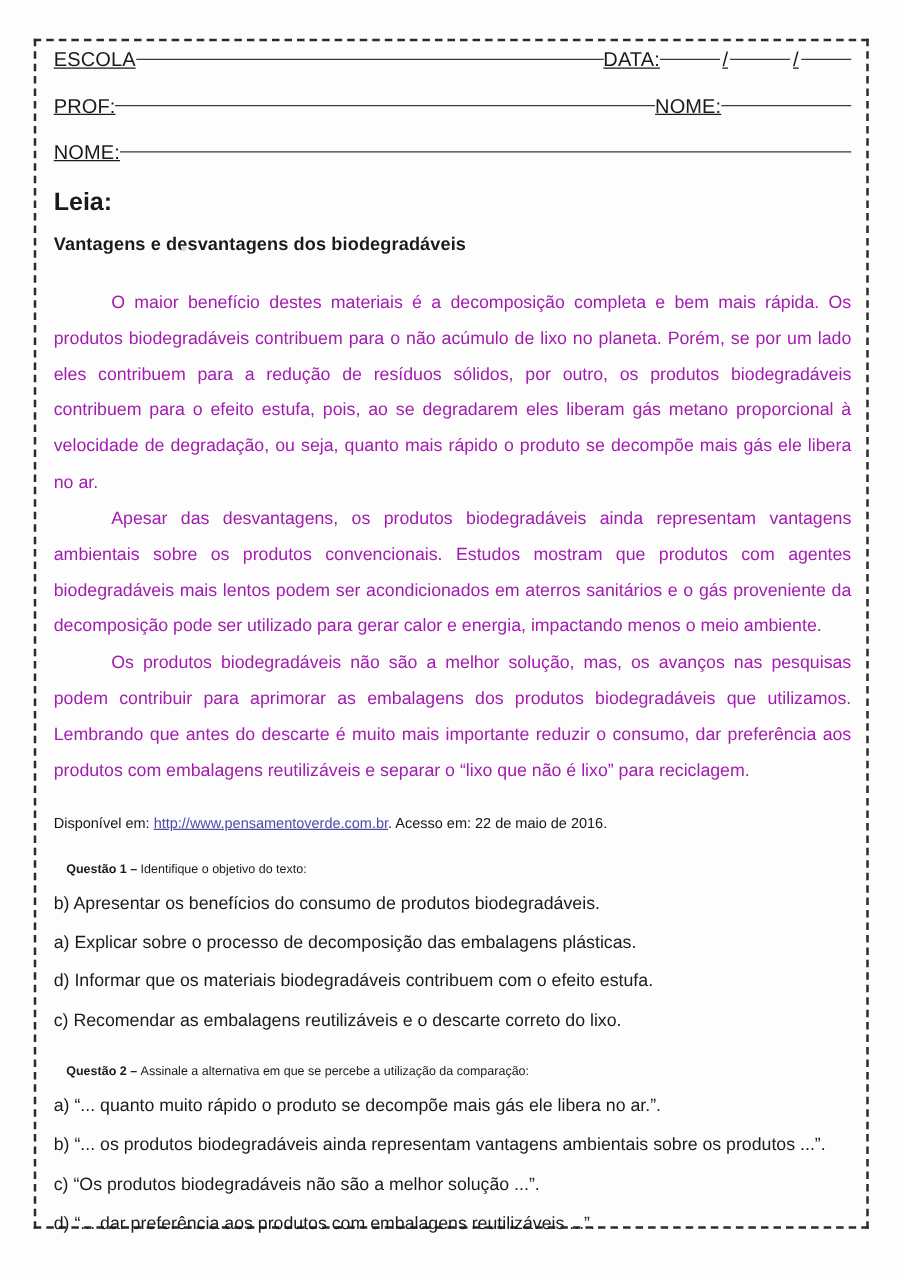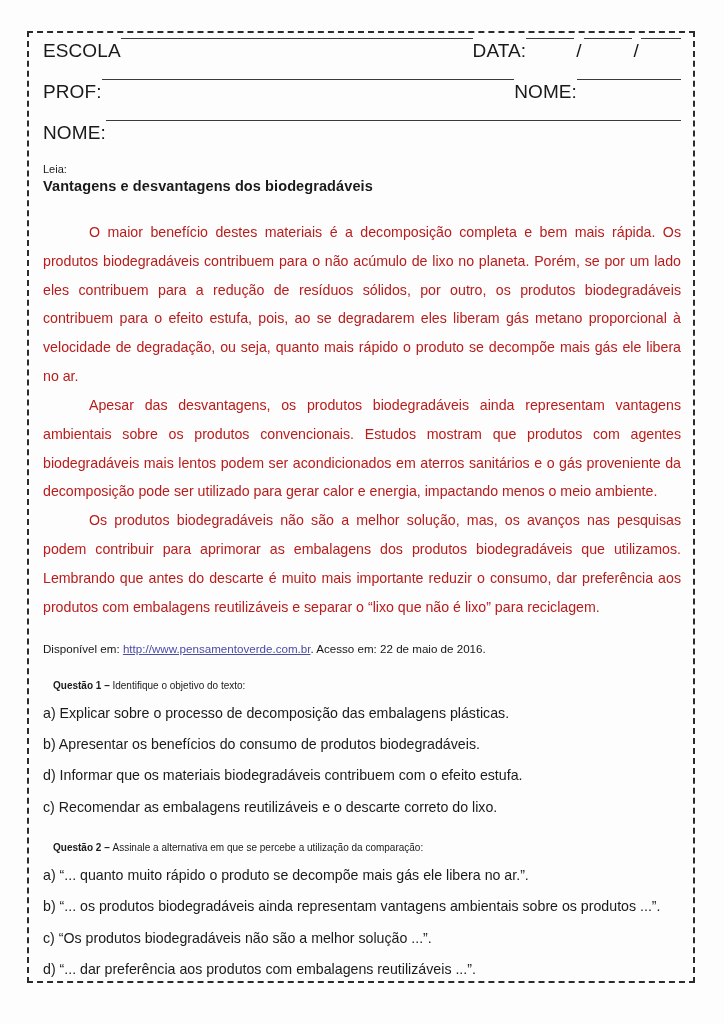--- a/index.html
+++ b/index.html
@@ -44,11 +44,12 @@
   
   .field-row {
     display: flex;
-    align-items: flex-start;
-    font-size: 19px;
+    align-items: center;
+    font-size: 16px;
     letter-spacing: .1px;
     margin-bottom: 19px;
     white-space: nowrap;
+    text-decoration: underline;
   }
   .field-label {
     flex: 0 0 auto;

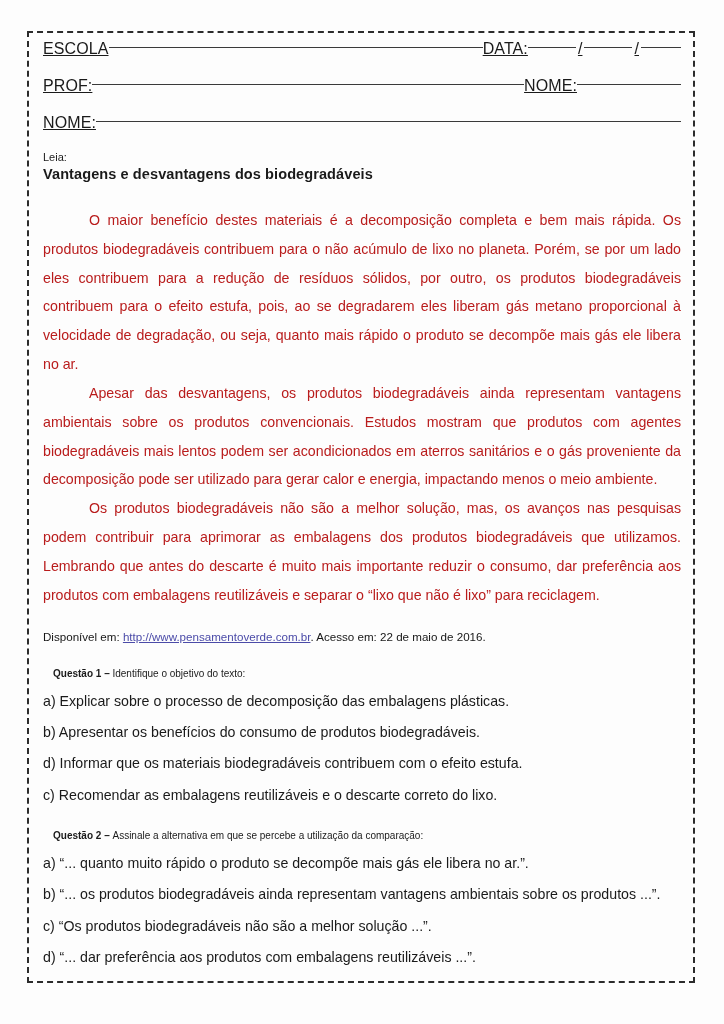--- a/index.html
+++ b/index.html
@@ -69,10 +69,10 @@
 
   
   .leia {
-    font-size: 11px;
-    font-weight: normal;
+    font-size: 20px;
+    font-weight: bold;
     margin-top: 16px;
-    margin-bottom: 3px;
+    margin-bottom: 14px;
   }
   .doc-title {
     font-size: 14.5px;

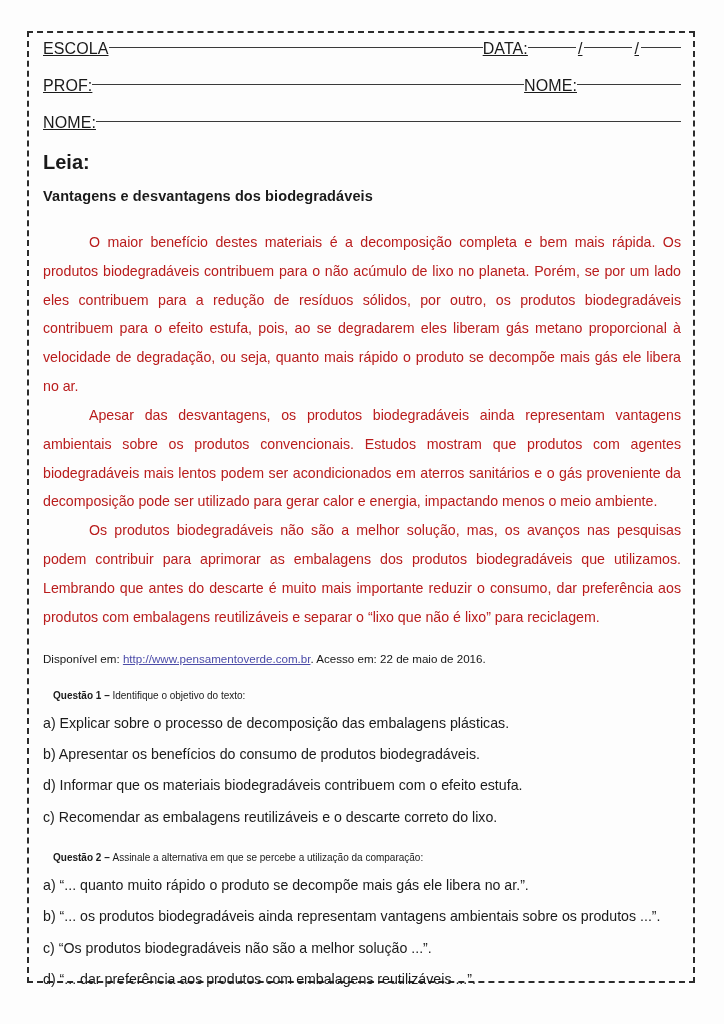--- a/index.html
+++ b/index.html
@@ -99,7 +99,7 @@
     text-indent: 46px;
     line-height: 2.03;
     margin: 0 0 0 0;
-    color: #b91c1c;
+    color: #a21caf;
   }
 
   .source {

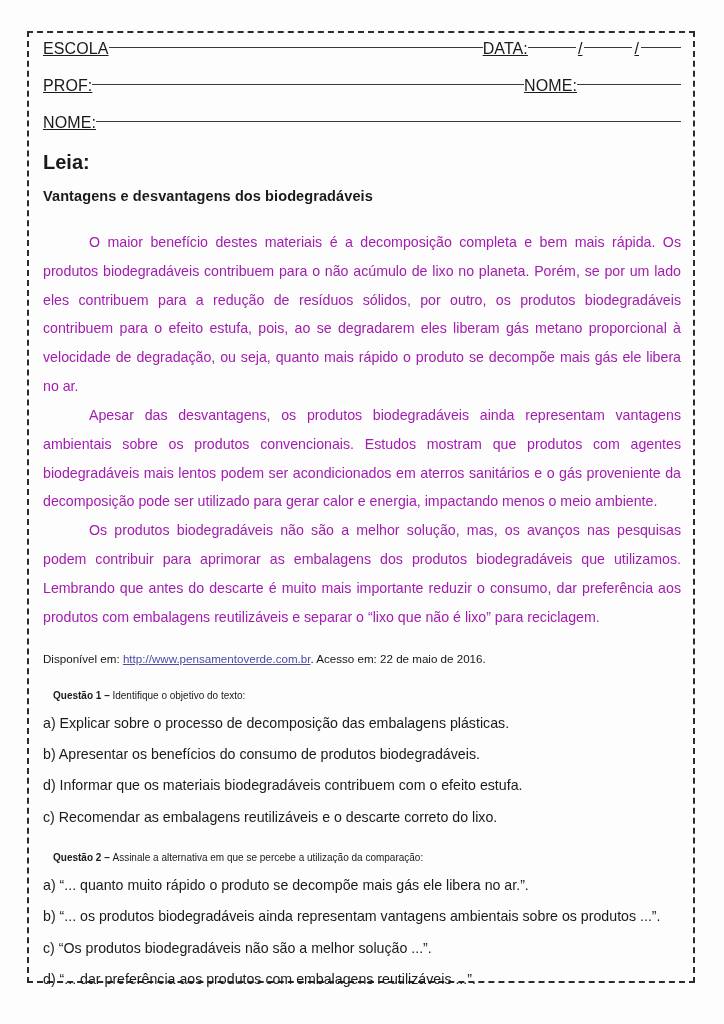--- a/index.html
+++ b/index.html
@@ -177,8 +177,8 @@
 
     <div class="question-block">
       <p class="q-stem"><span class="q-num">Questão 1 – </span><span>Identifique o objetivo do texto:</span></p>
+      <p class="alt">b) Apresentar os benefícios do consumo de produtos biodegradáveis.</p>
       <p class="alt">a) Explicar sobre o processo de decomposição das embalagens plásticas.</p>
-      <p class="alt">b) Apresentar os benefícios do consumo de produtos biodegradáveis.</p>
       <p class="alt">d) Informar que os materiais biodegradáveis contribuem com o efeito estufa.</p>
       <p class="alt">c) Recomendar as embalagens reutilizáveis e o descarte correto do lixo.</p>
     </div>

